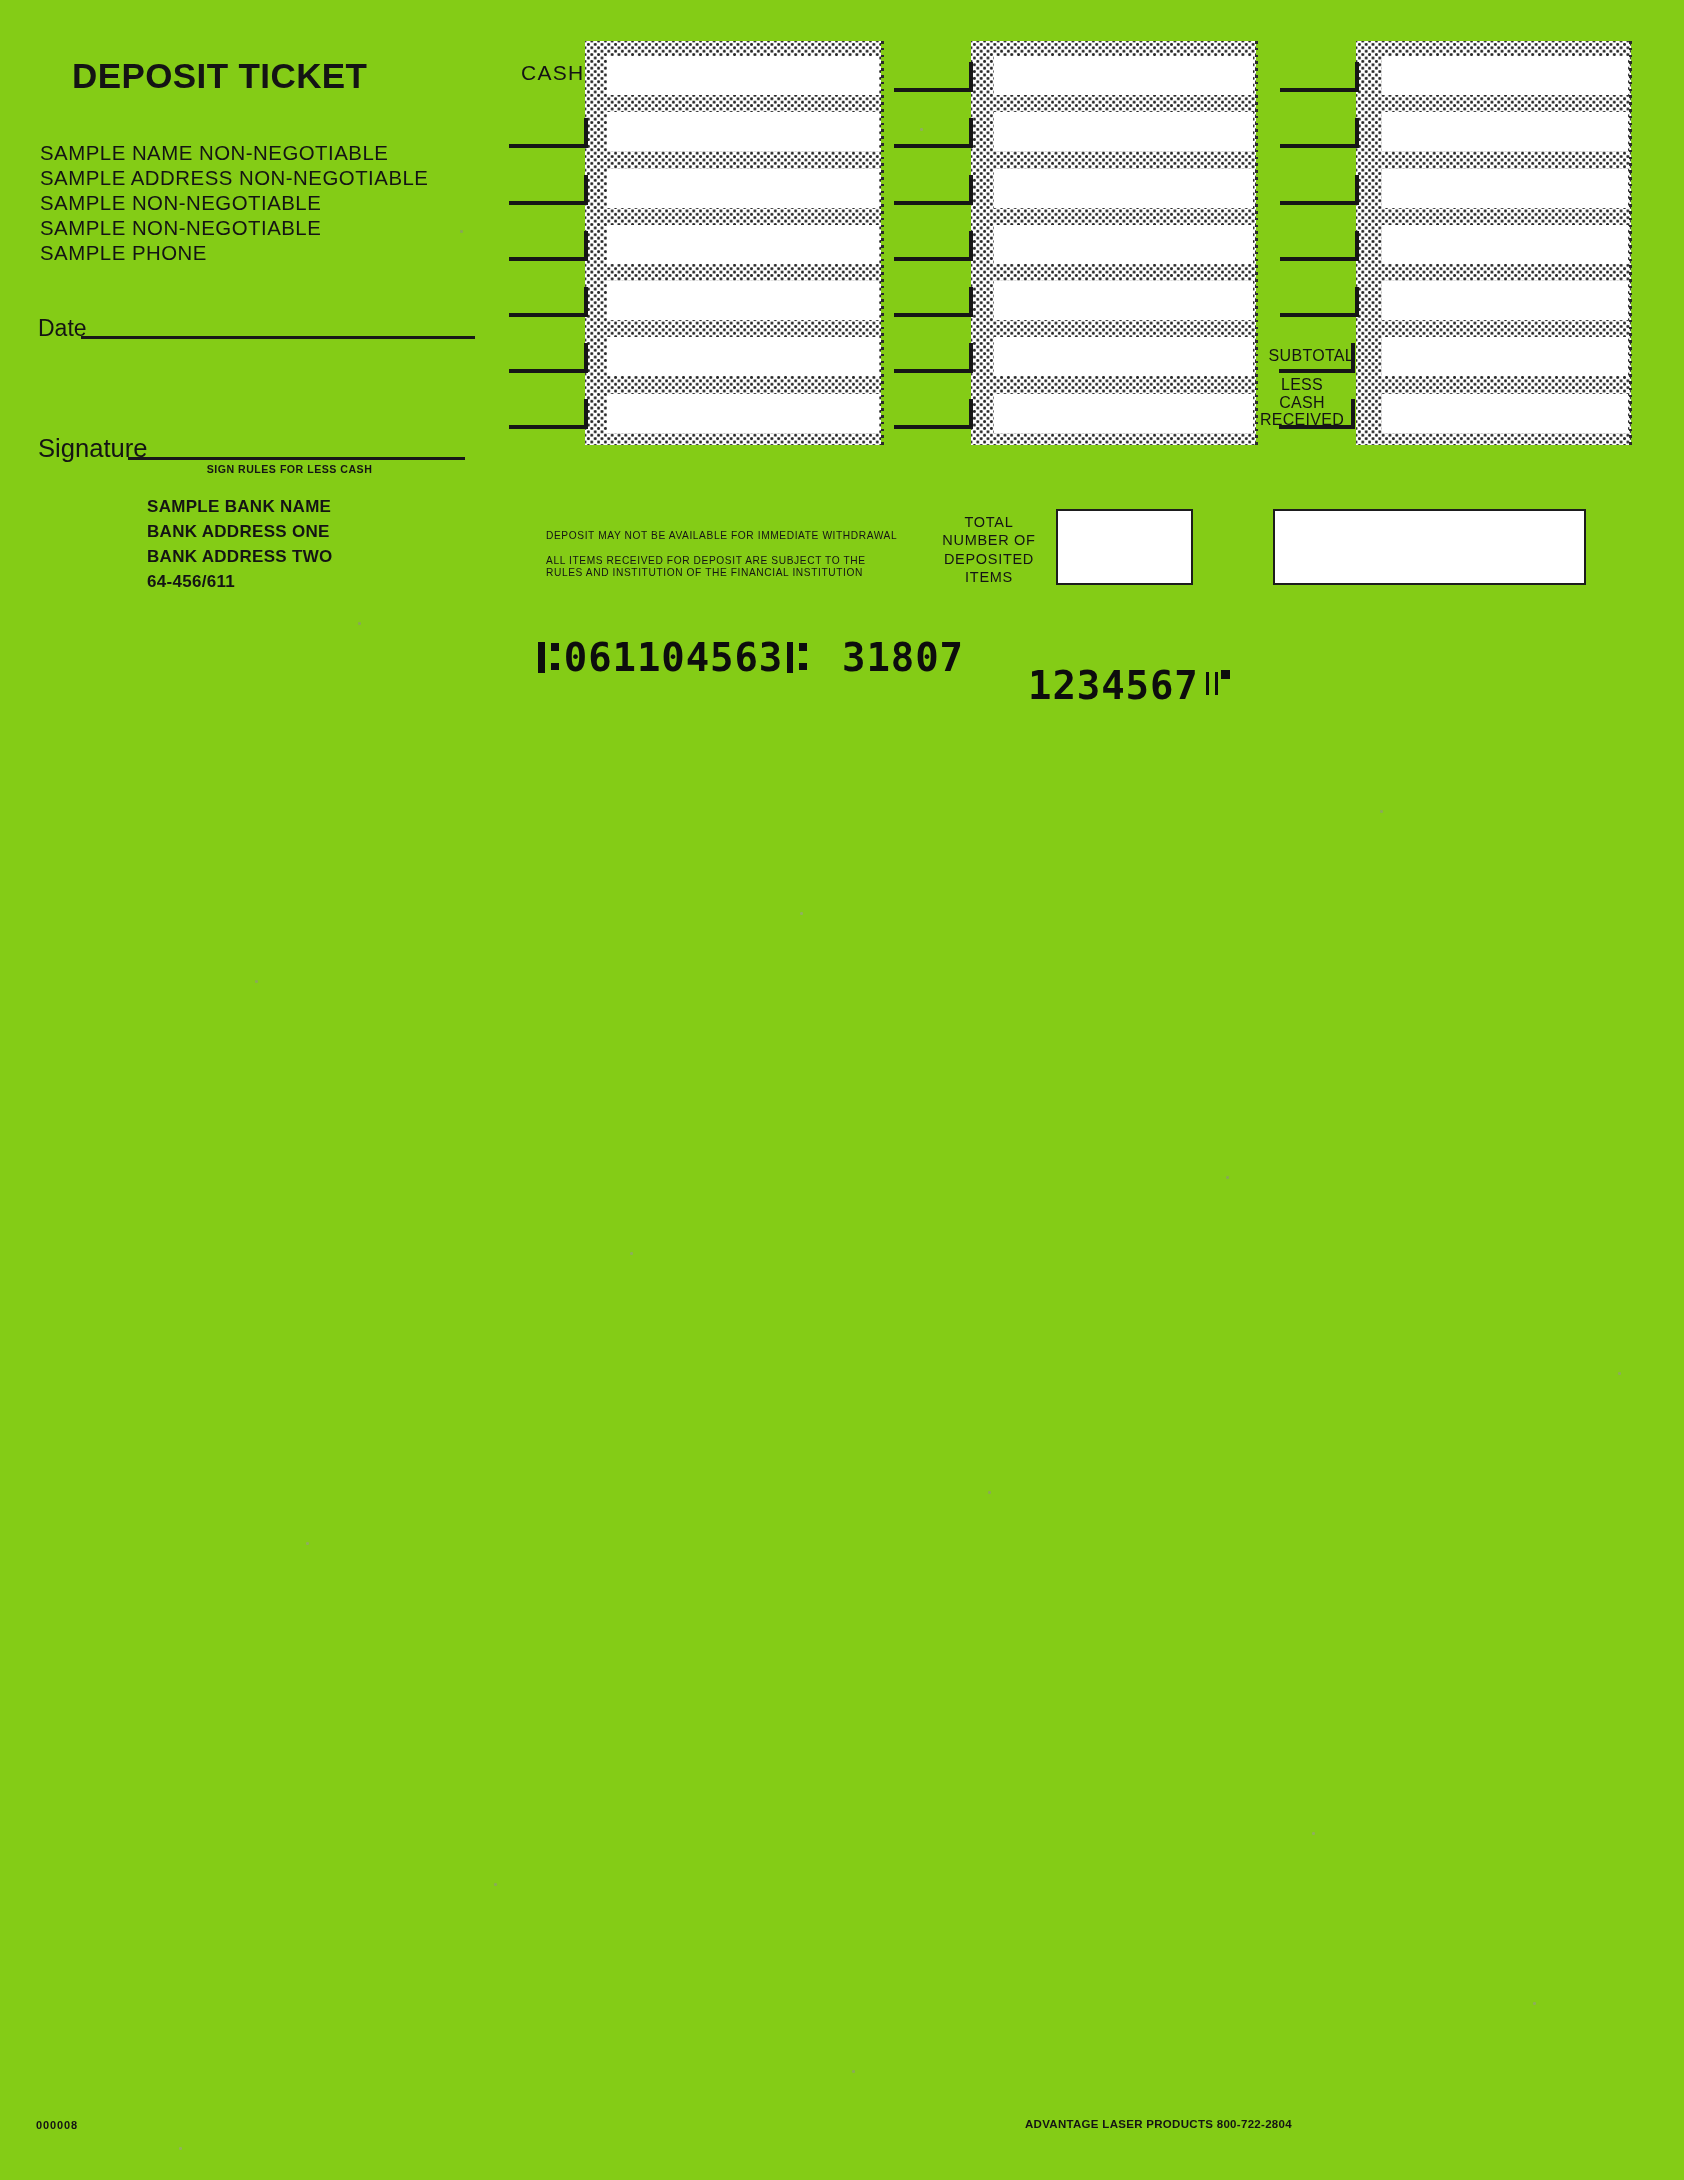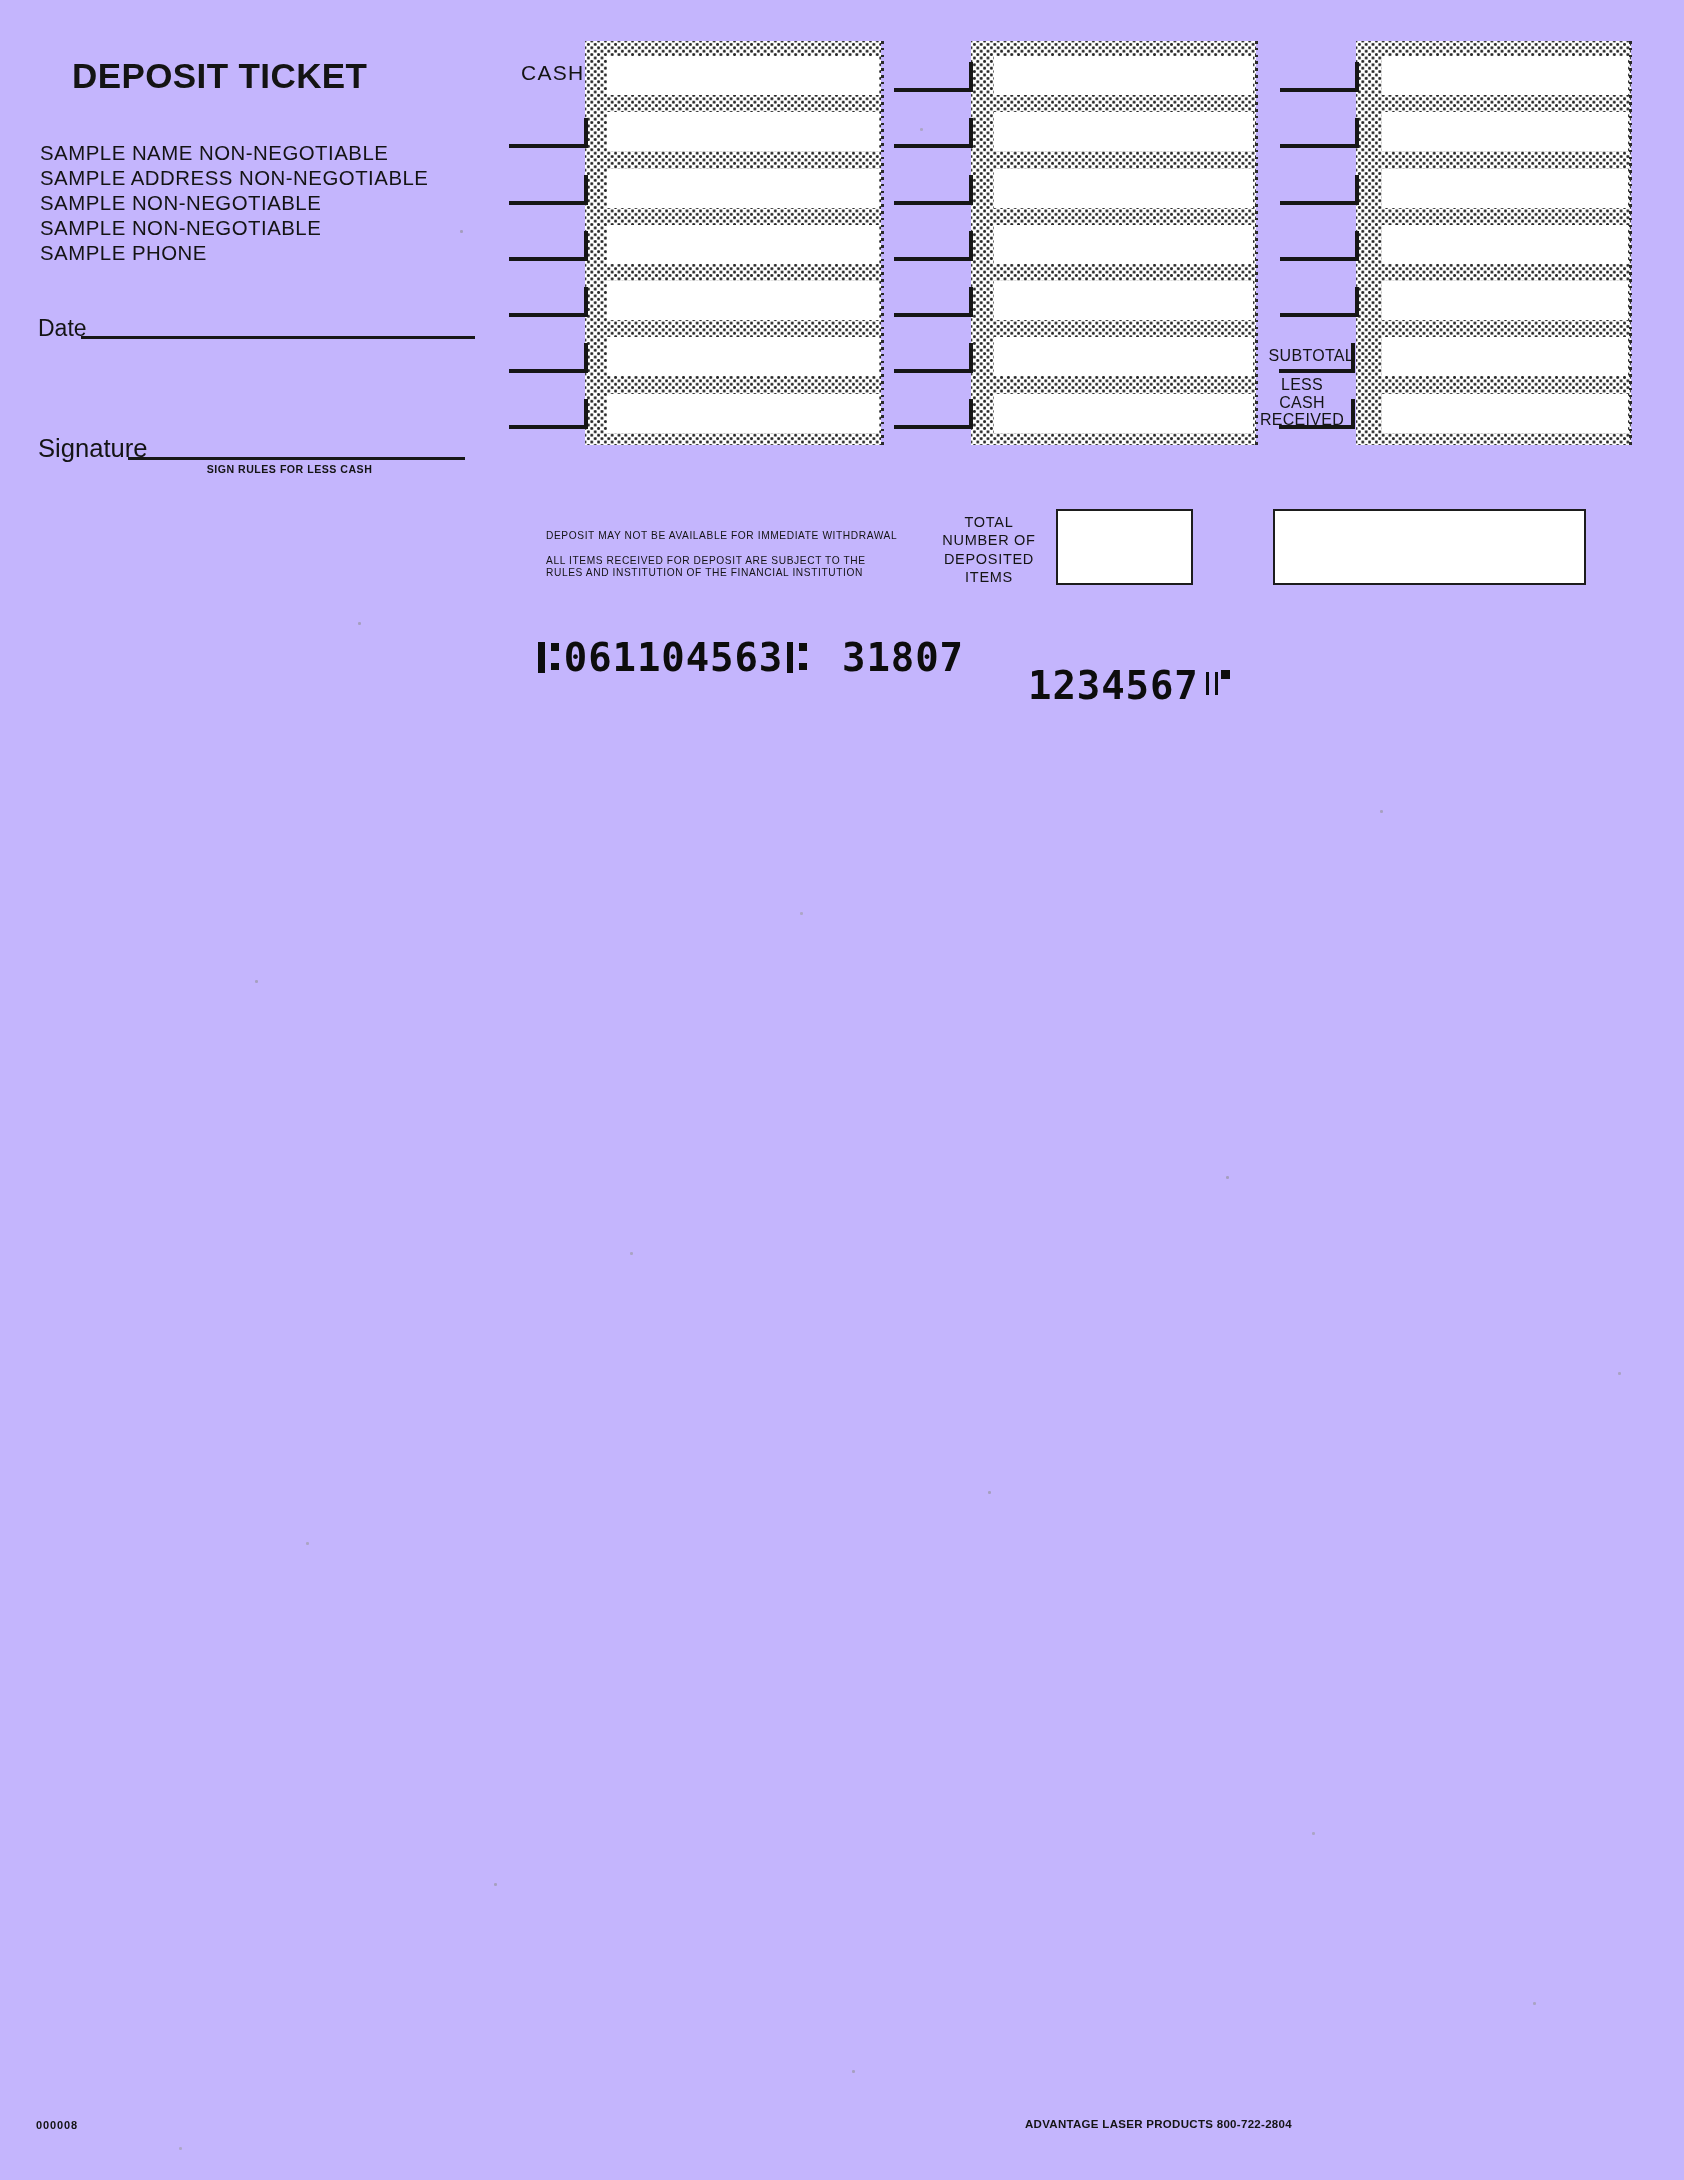--- a/index.html
+++ b/index.html
@@ -4,7 +4,7 @@
 <style>
   html,body{margin:0;padding:0;background:#e8e8e8;}
   .page{
-    position:relative;width:1684px;height:2181px;background:#c4b5fd;
+    position:relative;width:1684px;height:2181px;background:#84cc16;
     font-family:"Liberation Sans",sans-serif;color:#141414;overflow:hidden;
   }
   .abs{position:absolute;}

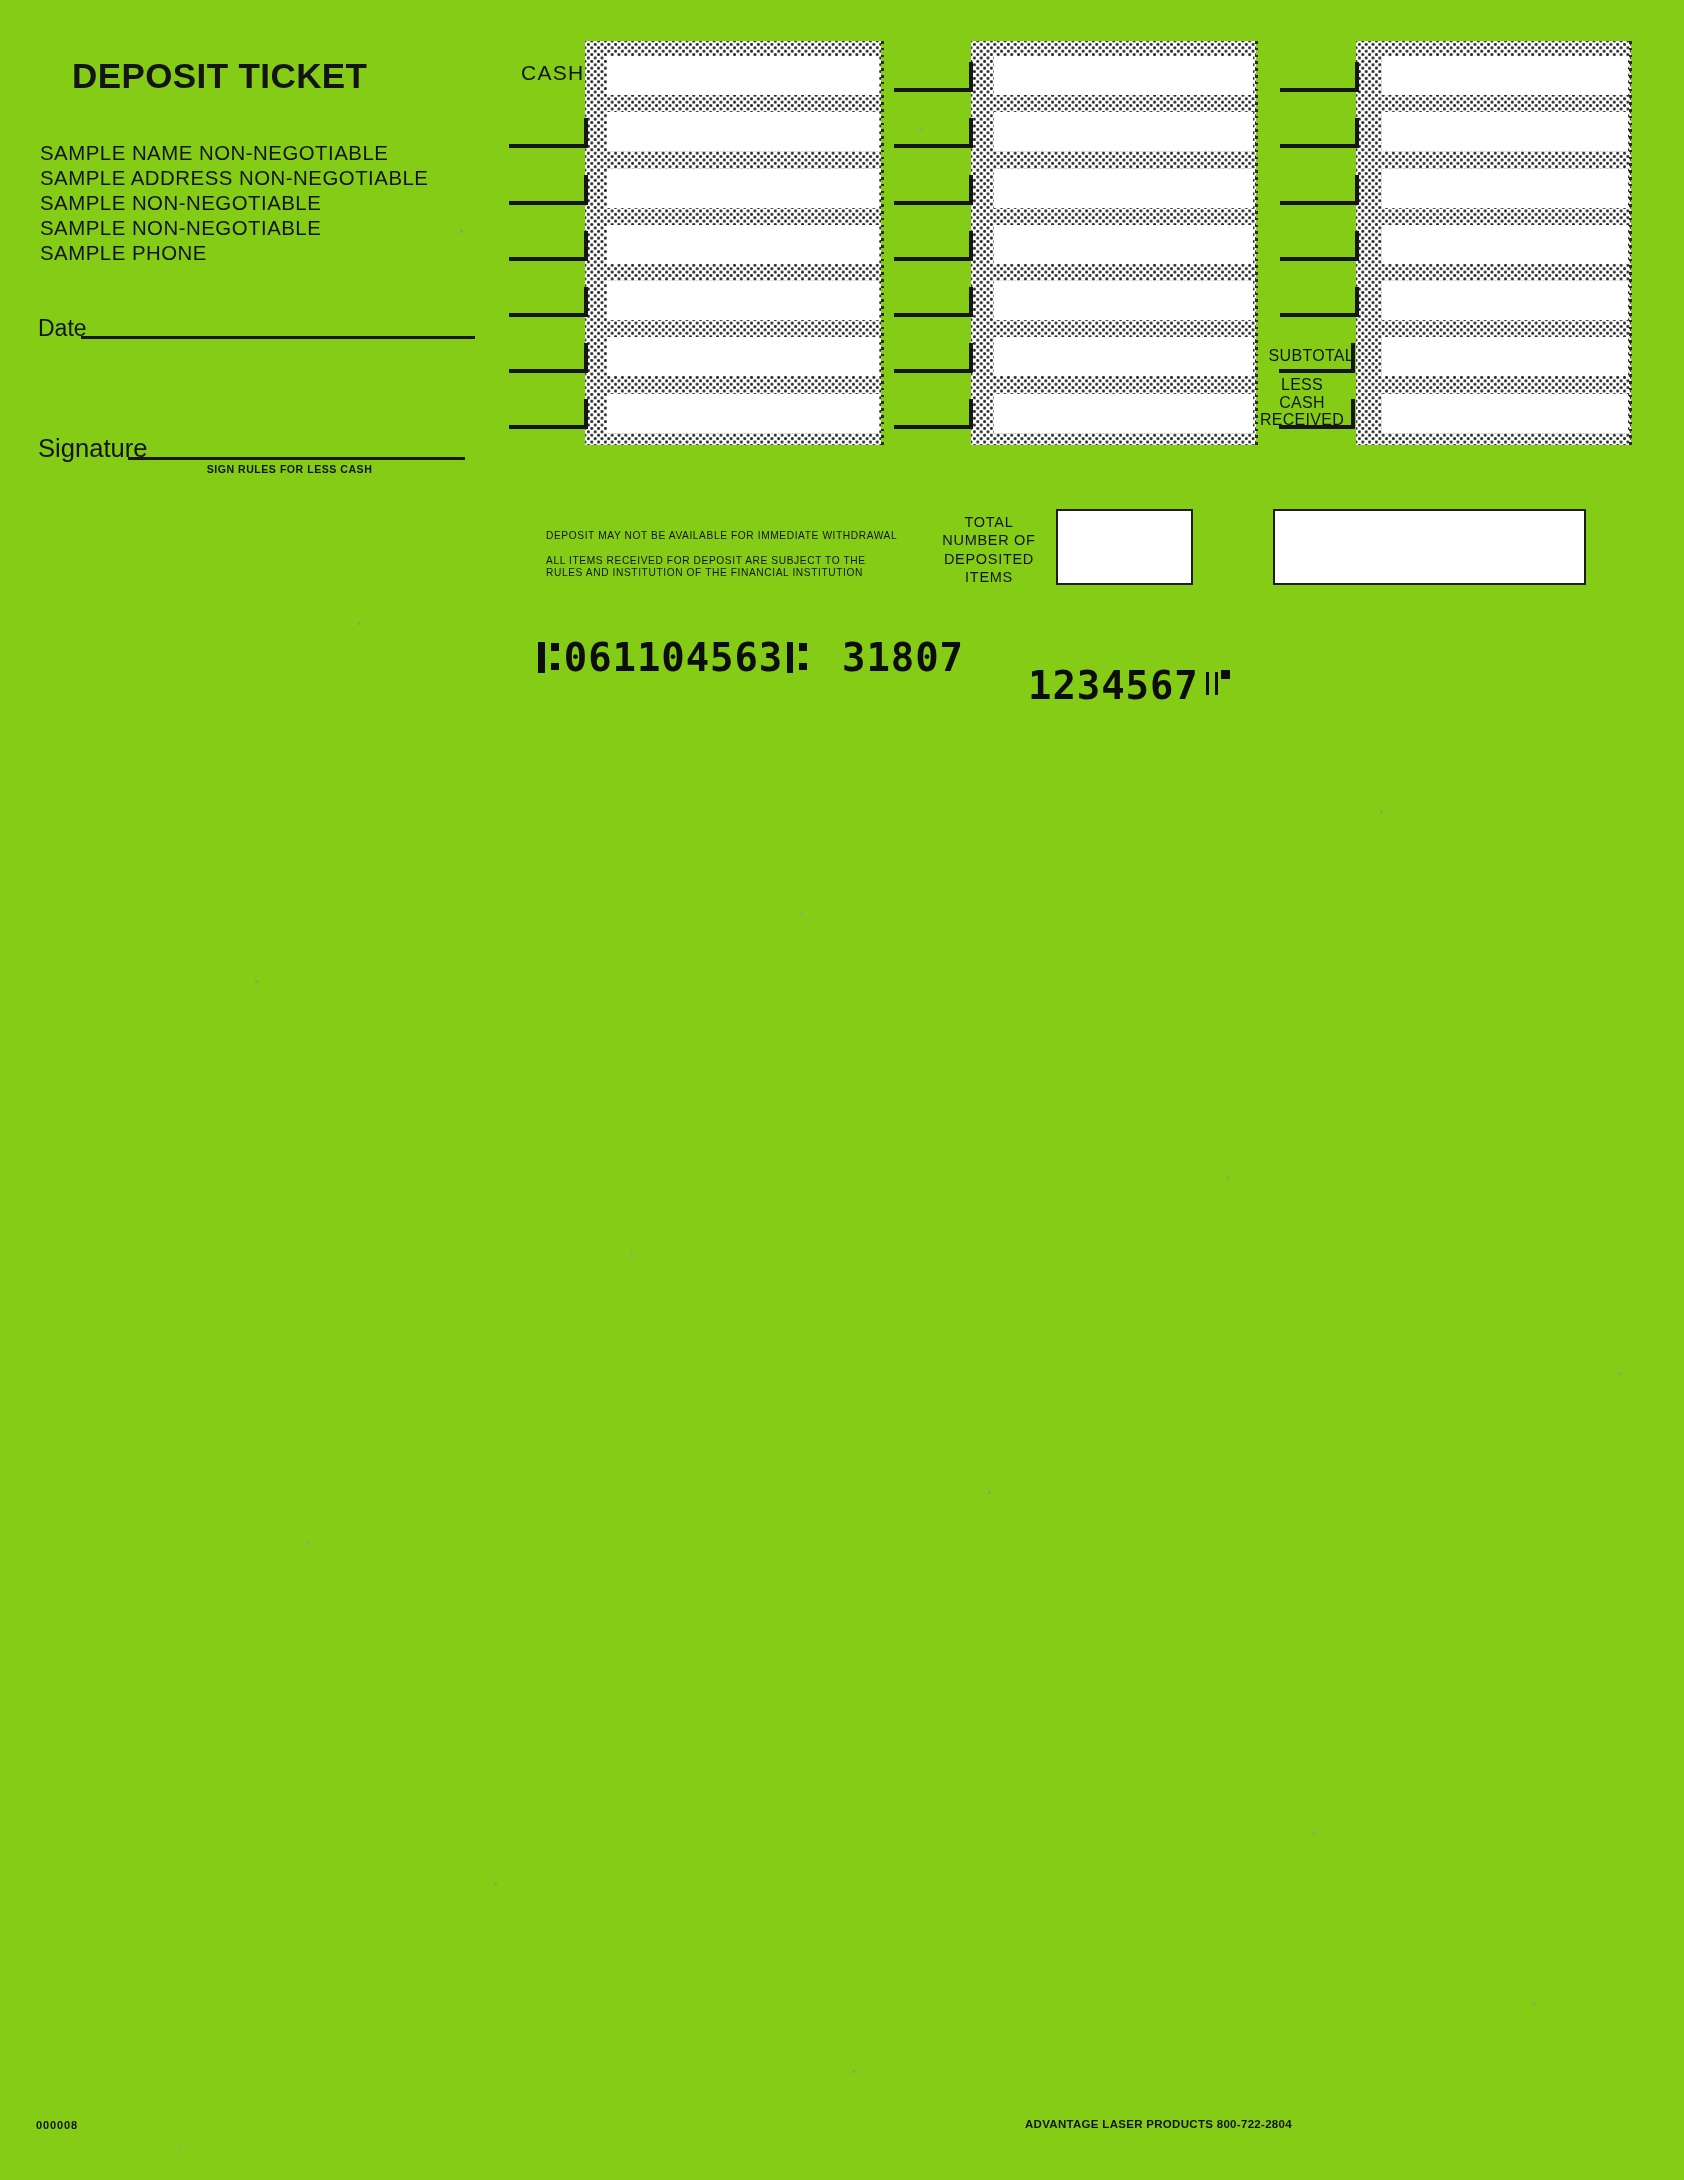--- a/index.html
+++ b/index.html
@@ -85,6 +85,12 @@
   <div class="abs writeline" style="left:128px;top:457px;width:337px;"></div>
   <div class="abs sig-caption" style="left:196px;top:463px;width:187px;">SIGN RULES FOR LESS CASH</div>
 
+  <div class="abs bank" style="left:147px;top:494px;">
+    <div>SAMPLE BANK NAME</div>
+    <div>BANK ADDRESS ONE</div>
+    <div>BANK ADDRESS TWO</div>
+    <div>64-456/611</div>
+  </div>
 
   <div class="grid" style="left:585px;top:41px;width:296px;height:404px;"></div>
   <div class="grid" style="left:971px;top:41px;width:285px;height:404px;"></div>

